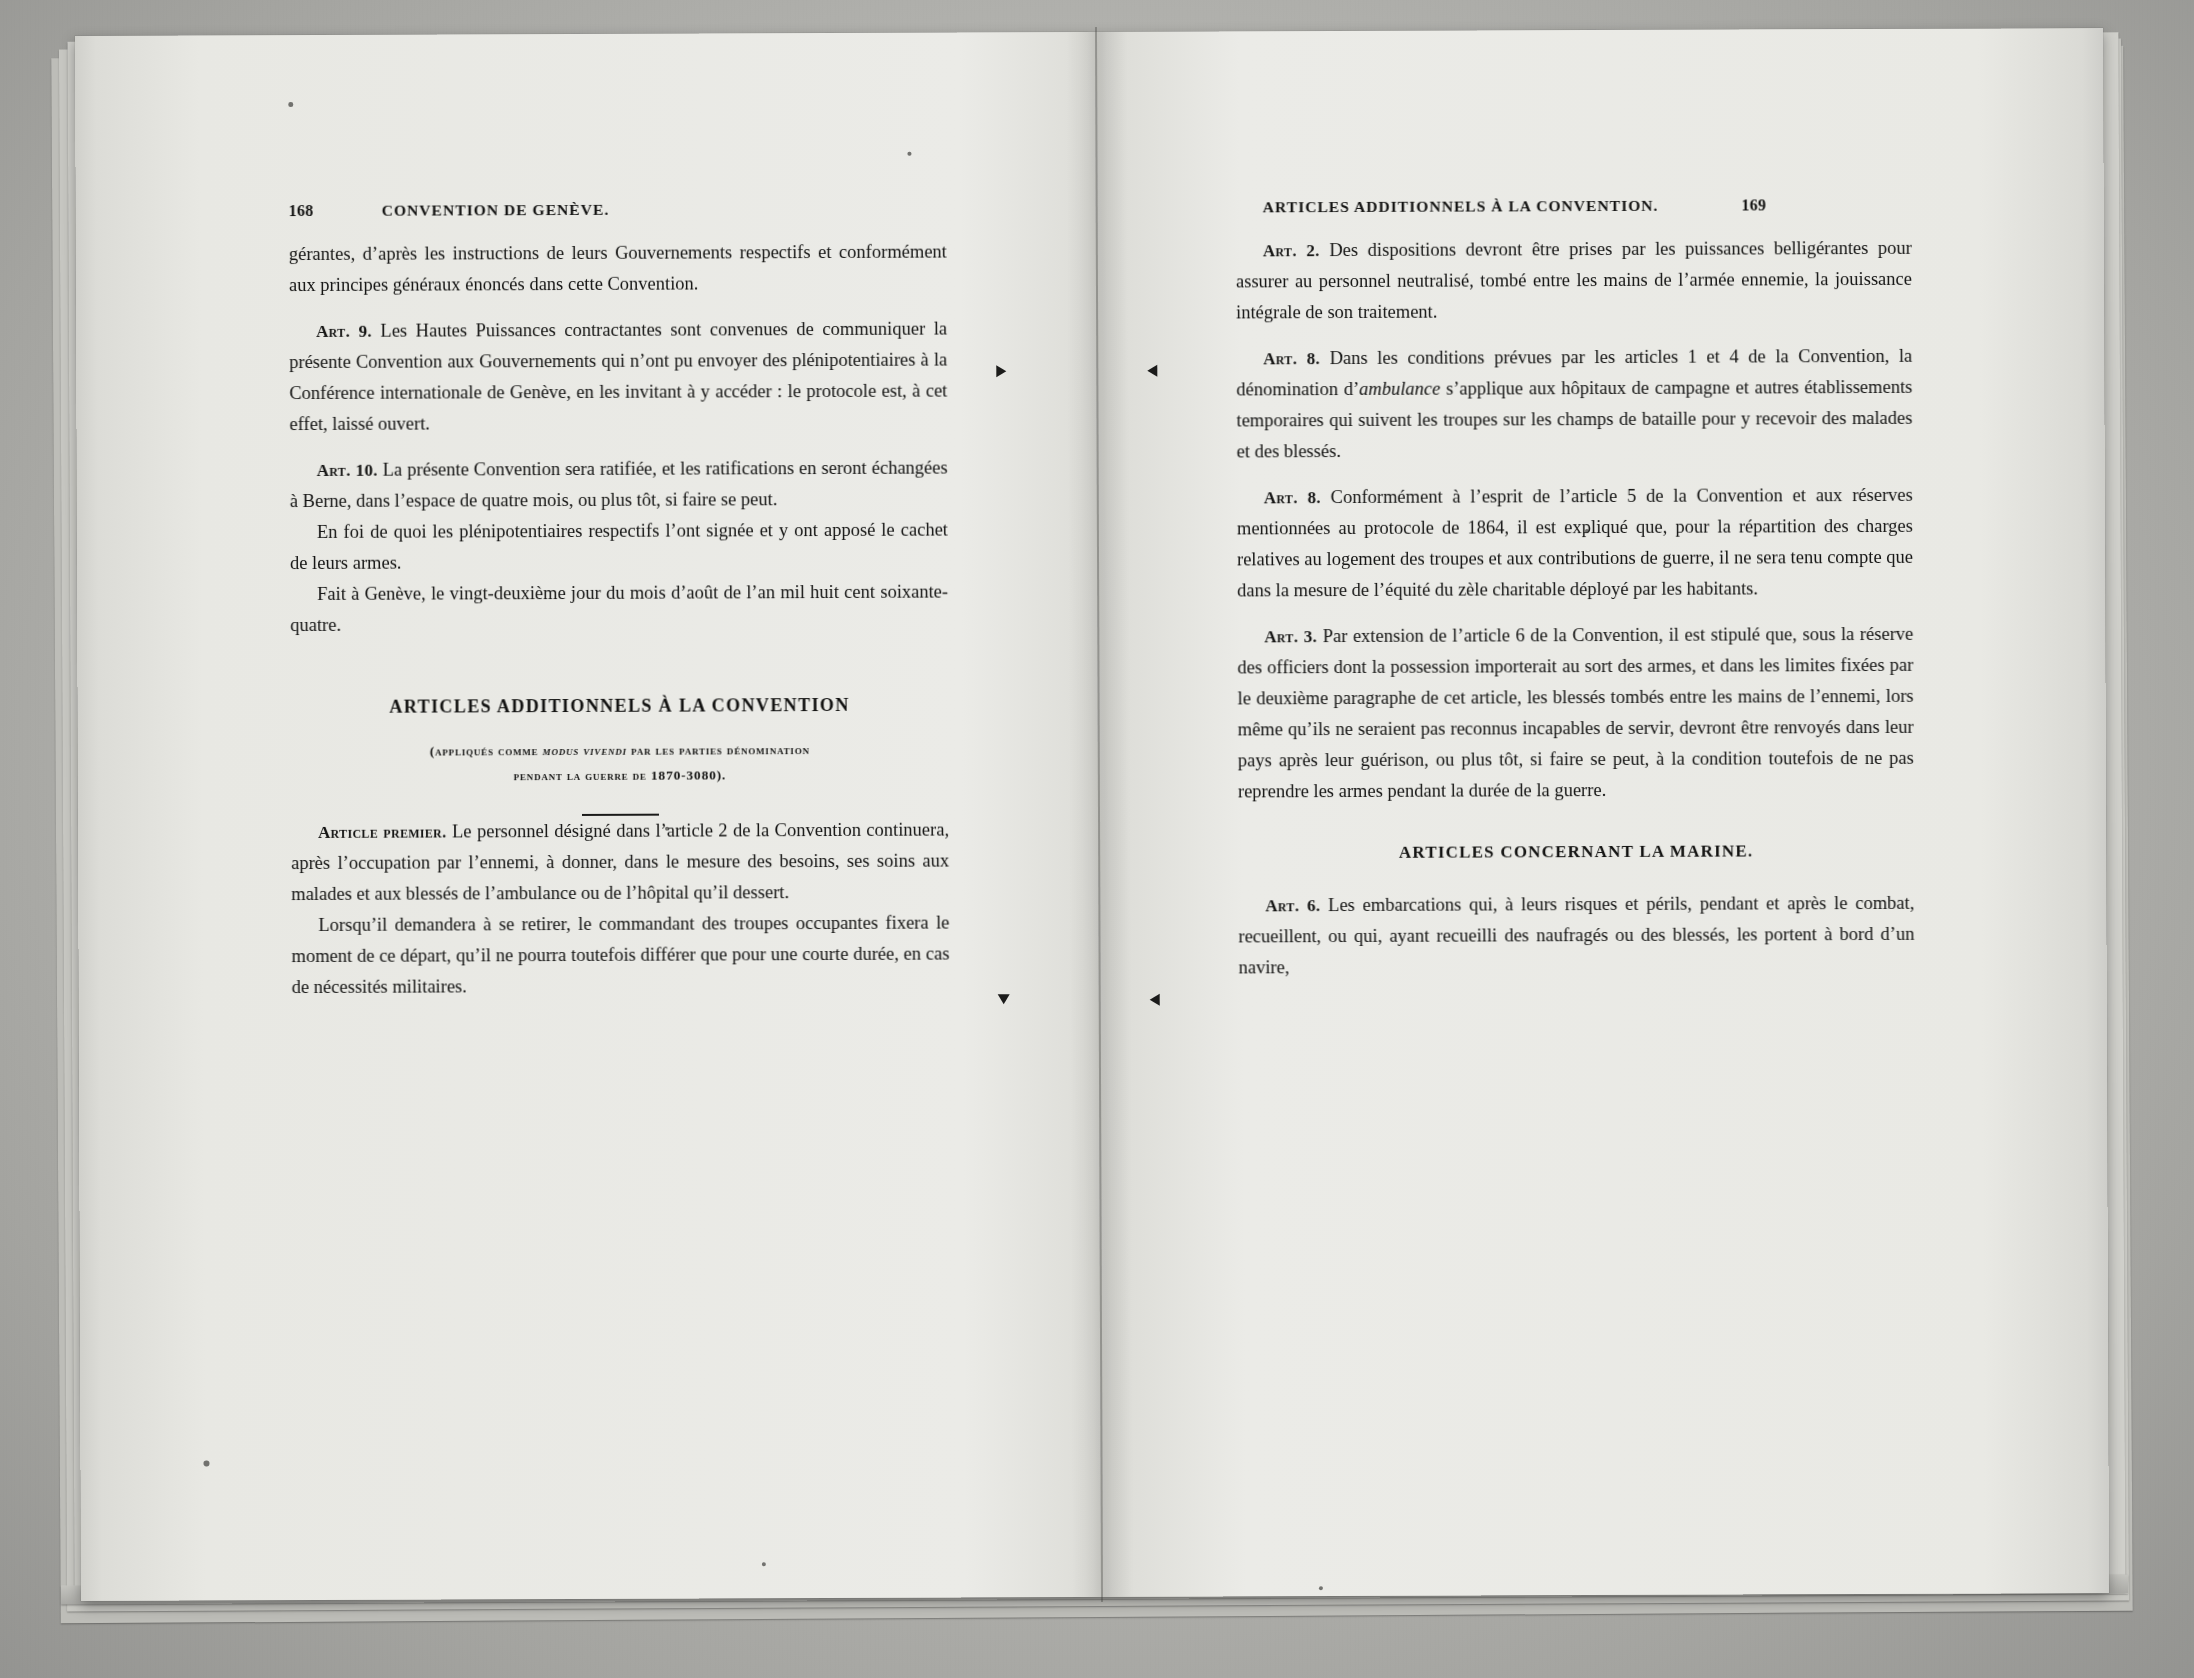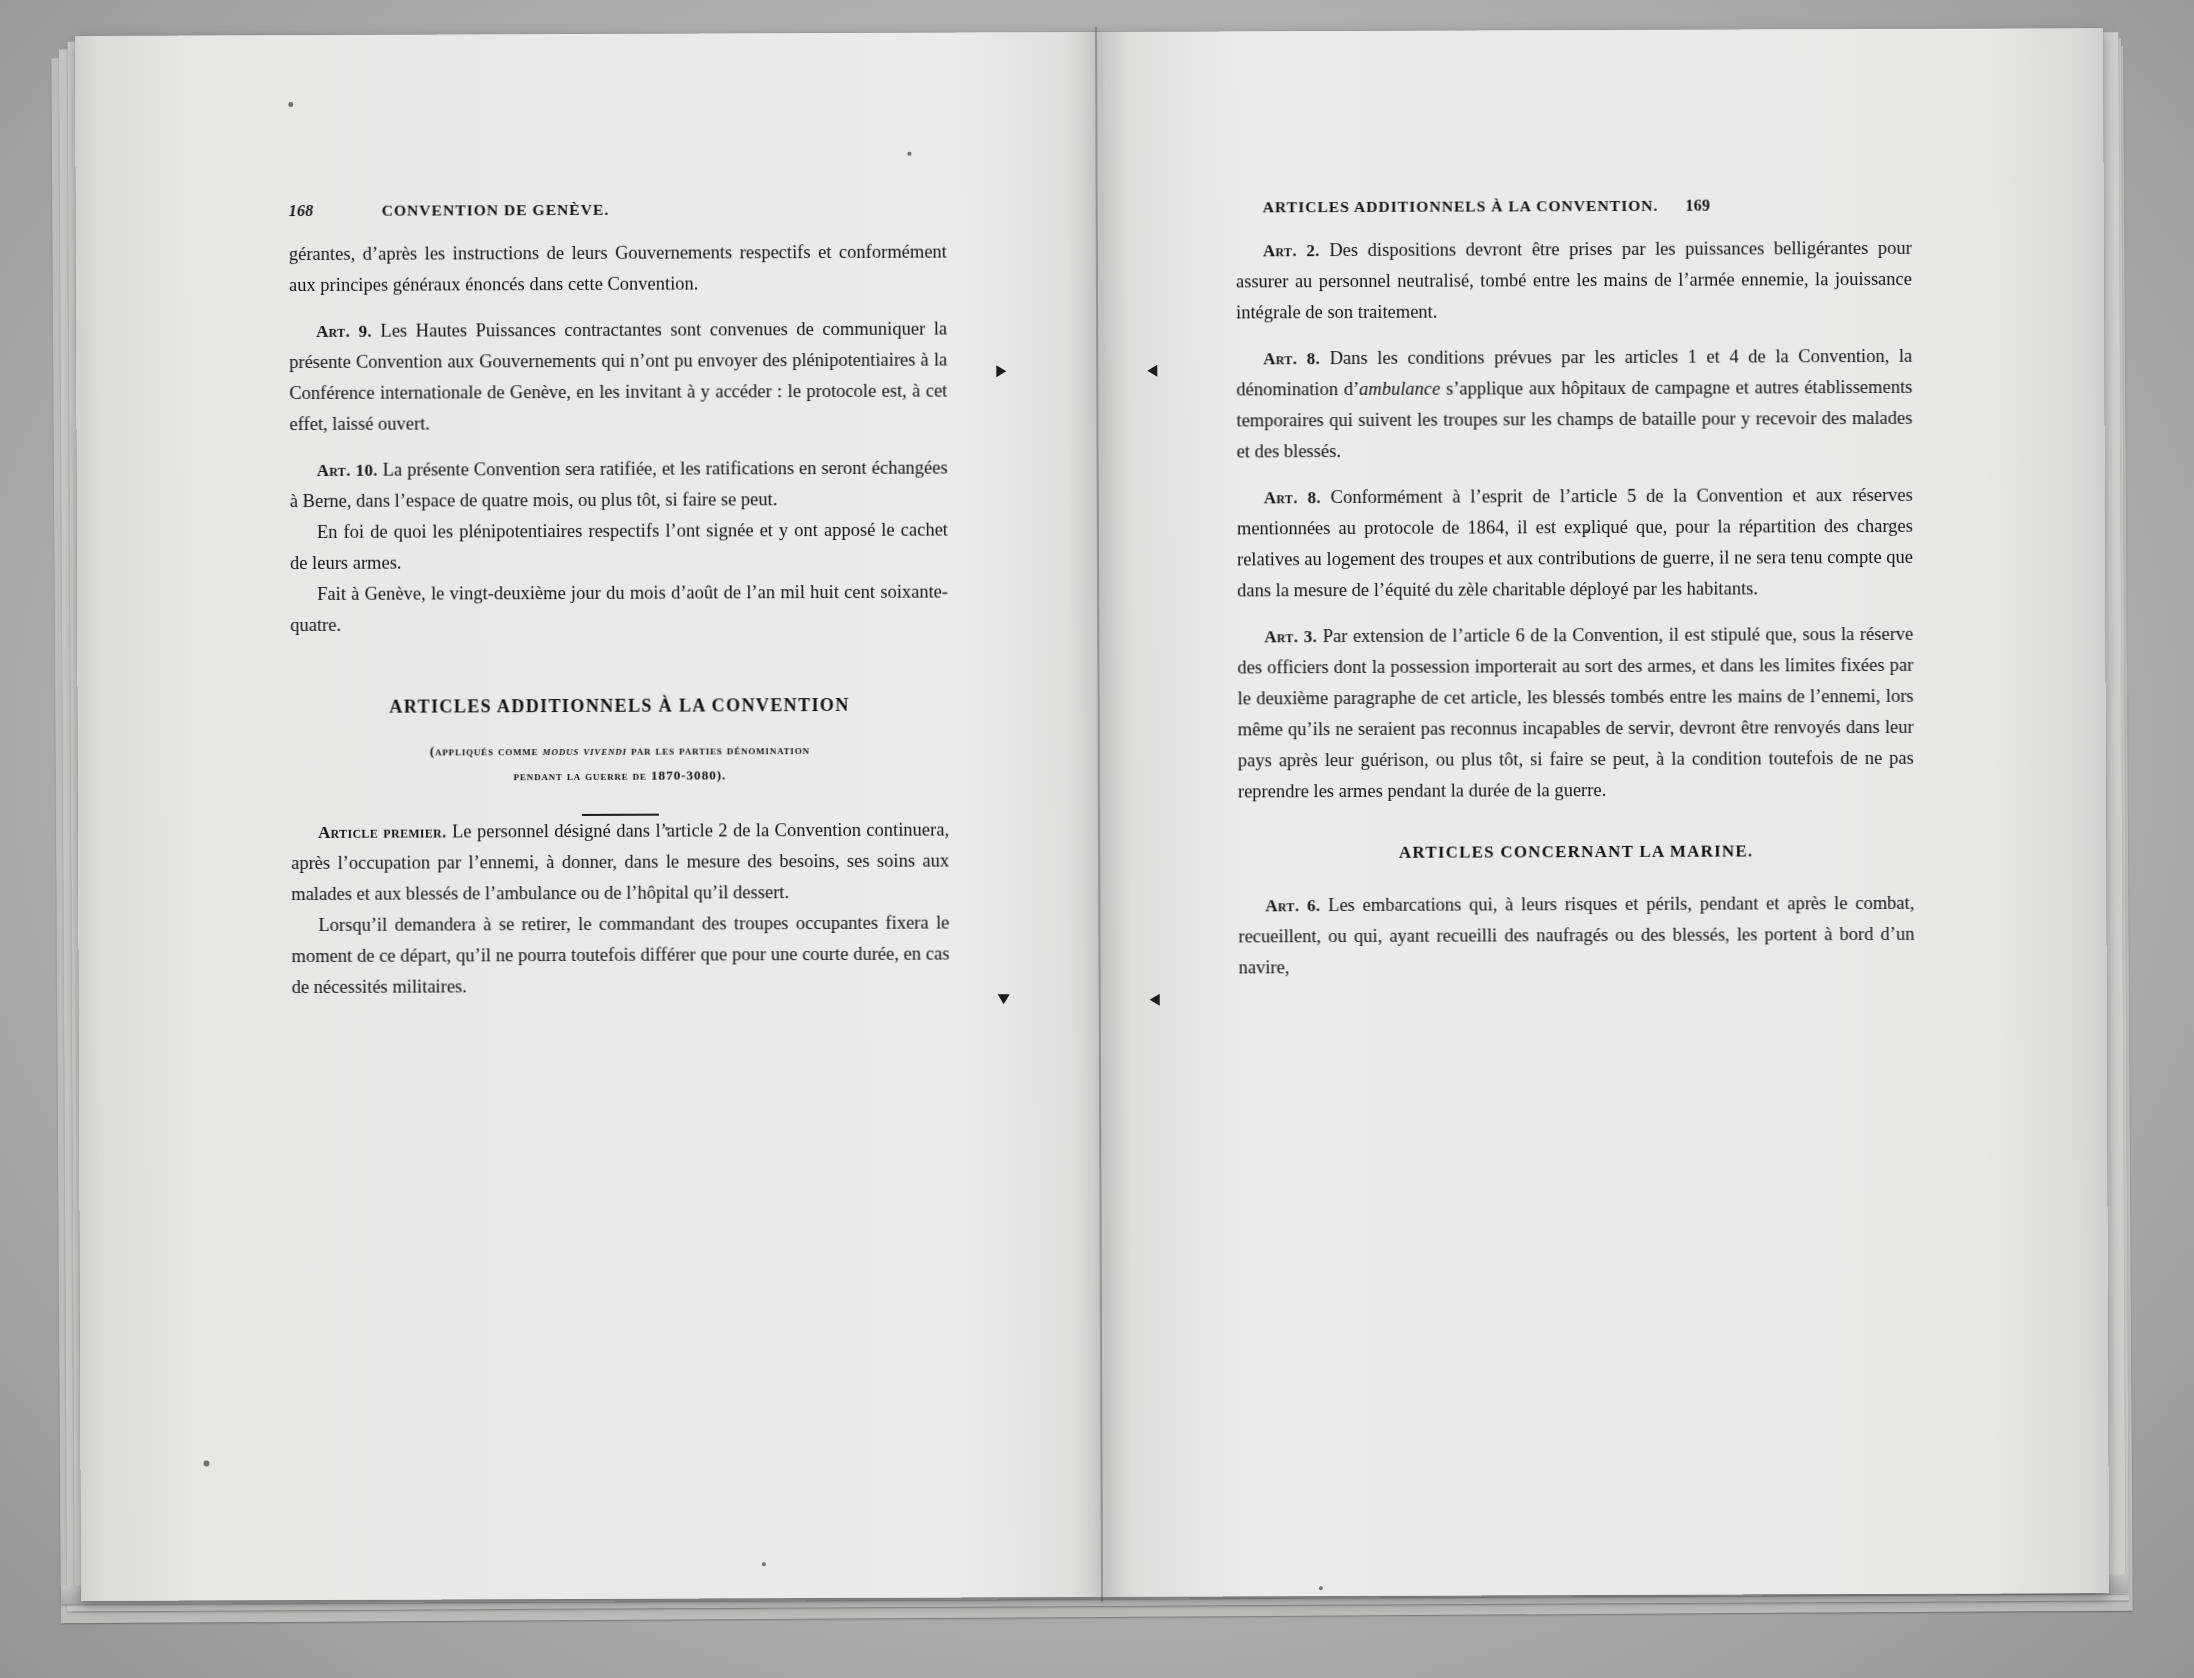--- a/index.html
+++ b/index.html
@@ -87,7 +87,7 @@
   }
   .runhead .folio { font-size: 16px; letter-spacing: 0.3px; }
   #runhead-left { display: flex; }
-  #runhead-left .folio { margin-right: 68px; font-style: italic; }
+  #runhead-left .folio { margin-right: 68px; }
   #runhead-right { display: flex; justify-content: flex-start; padding-left: 27px; }
   #runhead-right .folio { margin-left: 27px; text-align: right; }
 

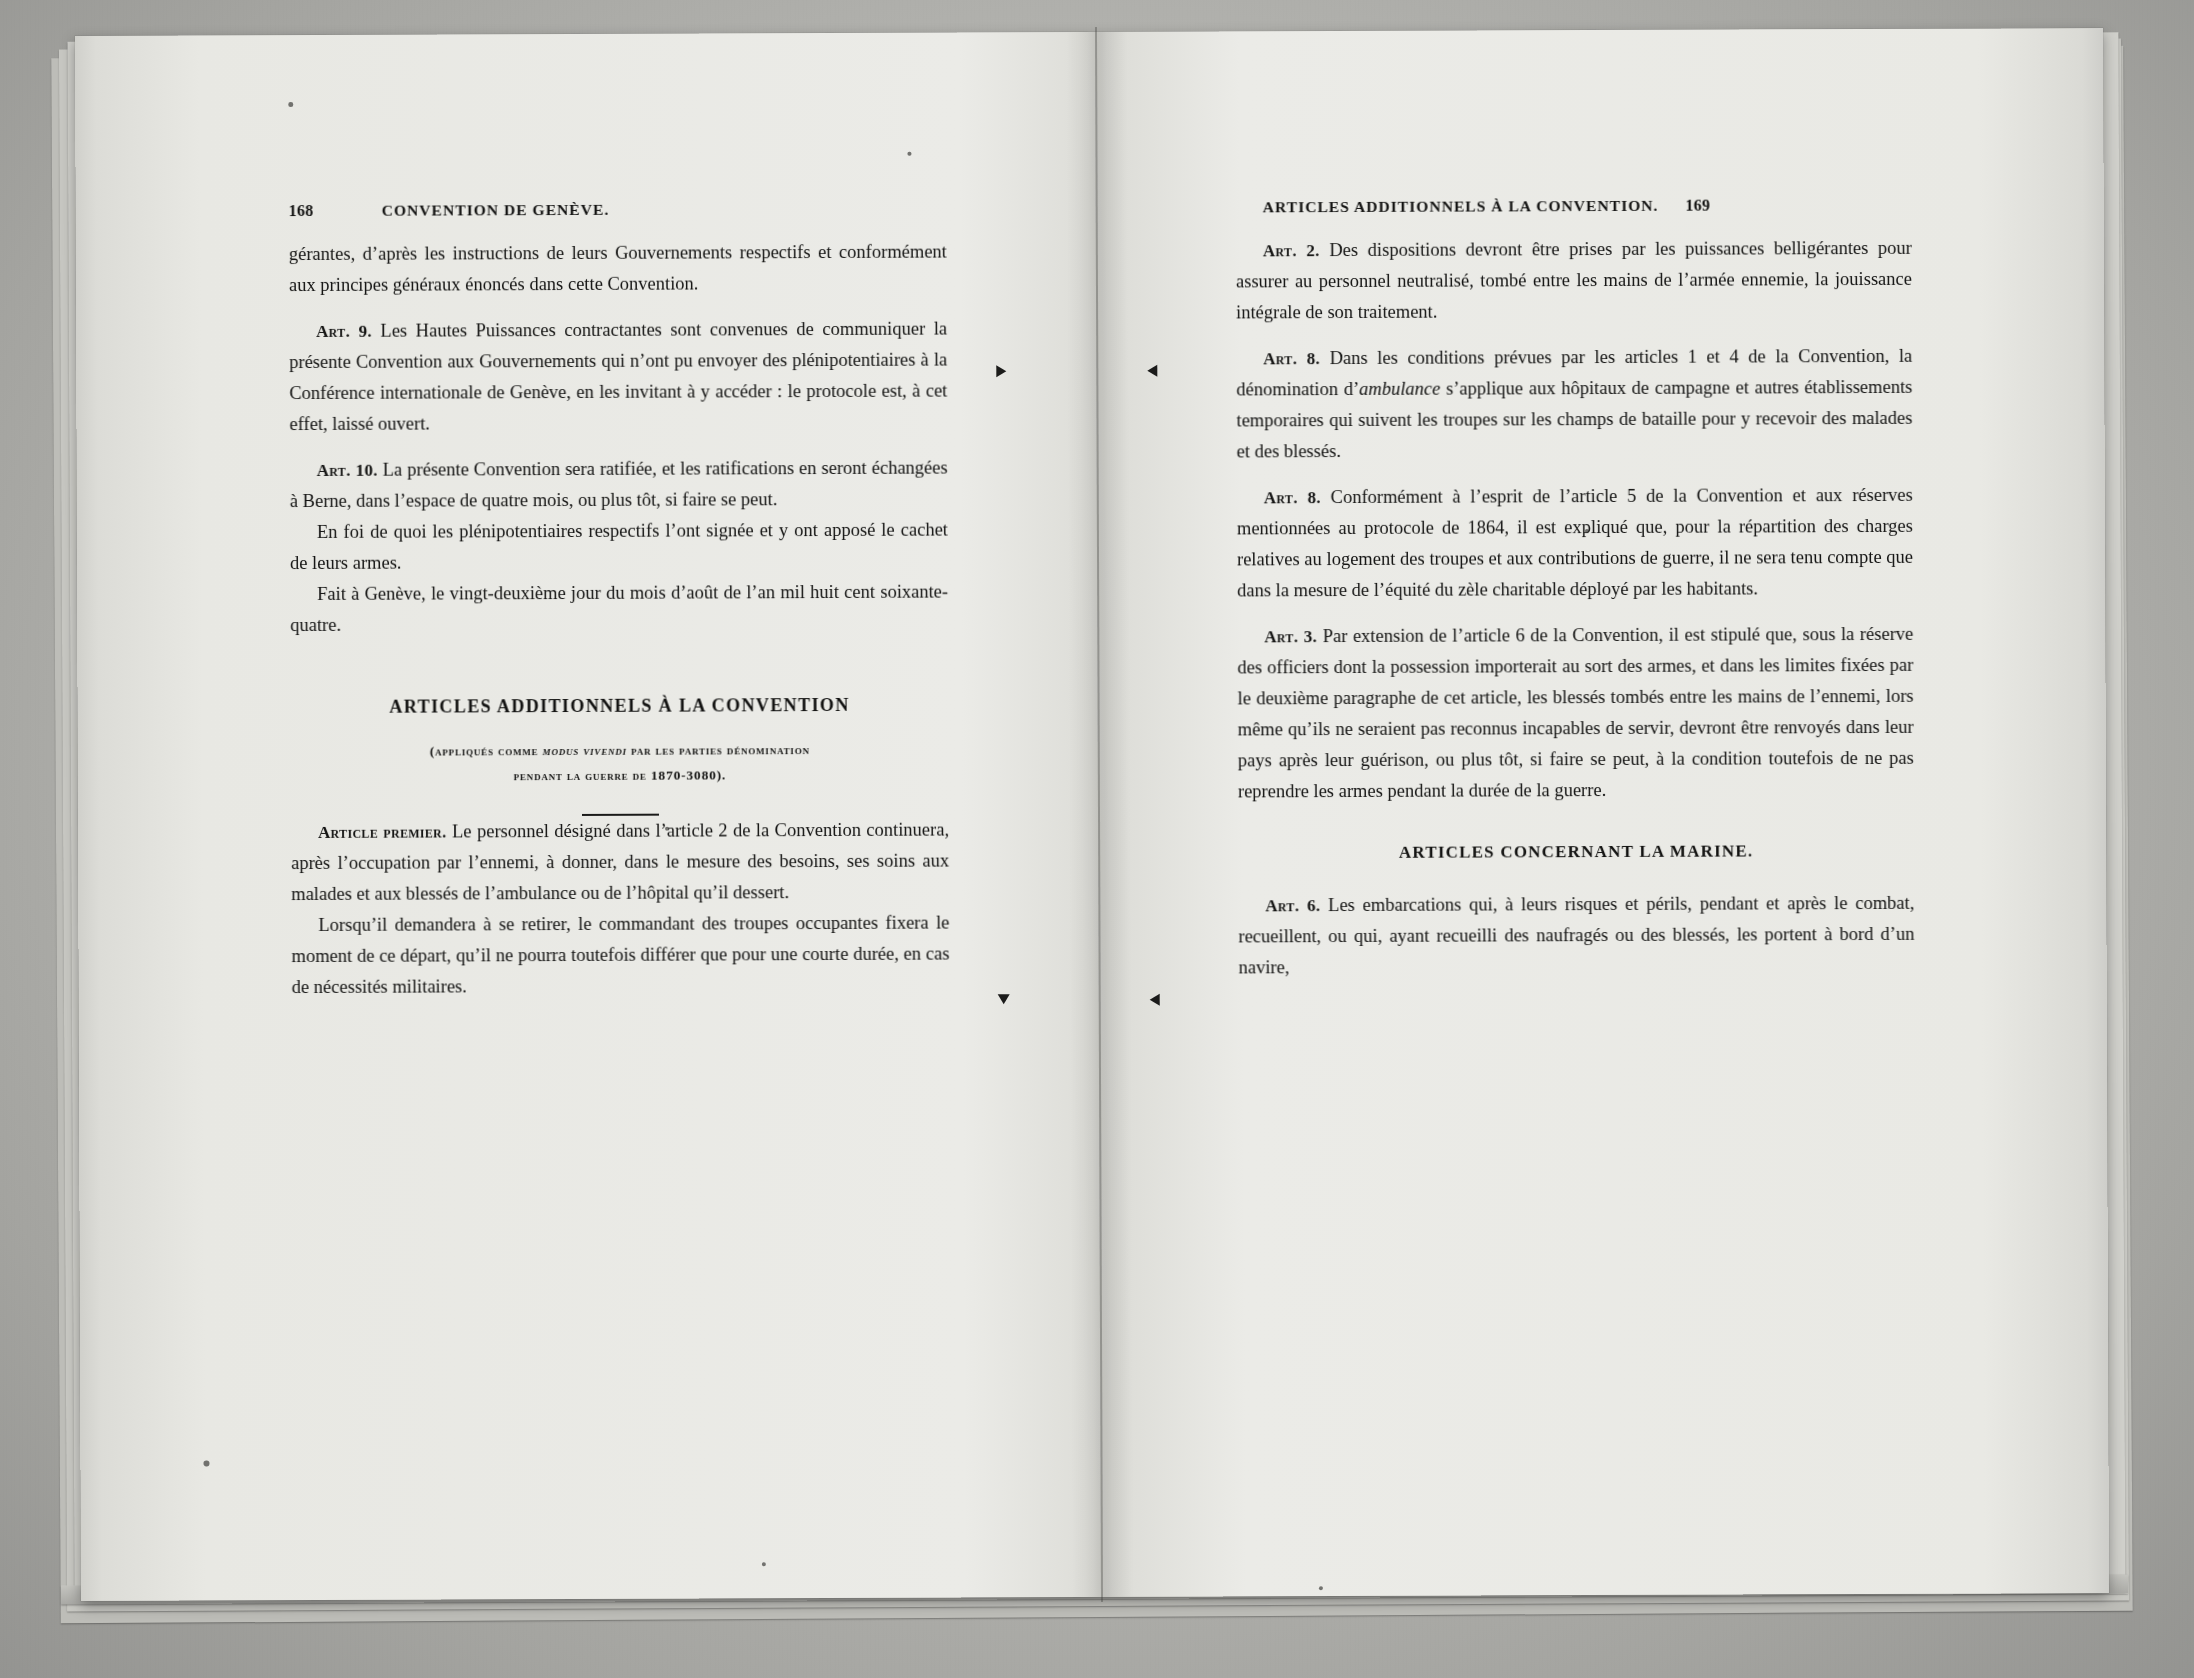--- a/index.html
+++ b/index.html
@@ -89,7 +89,7 @@
   #runhead-left { display: flex; }
   #runhead-left .folio { margin-right: 68px; }
   #runhead-right { display: flex; justify-content: flex-start; padding-left: 27px; }
-  #runhead-right .folio { margin-left: 27px; text-align: right; }
+  #runhead-right .folio { margin-left: 83px; text-align: right; }
 
   .body { position: absolute; top: 204px; width: 100%; }
 

